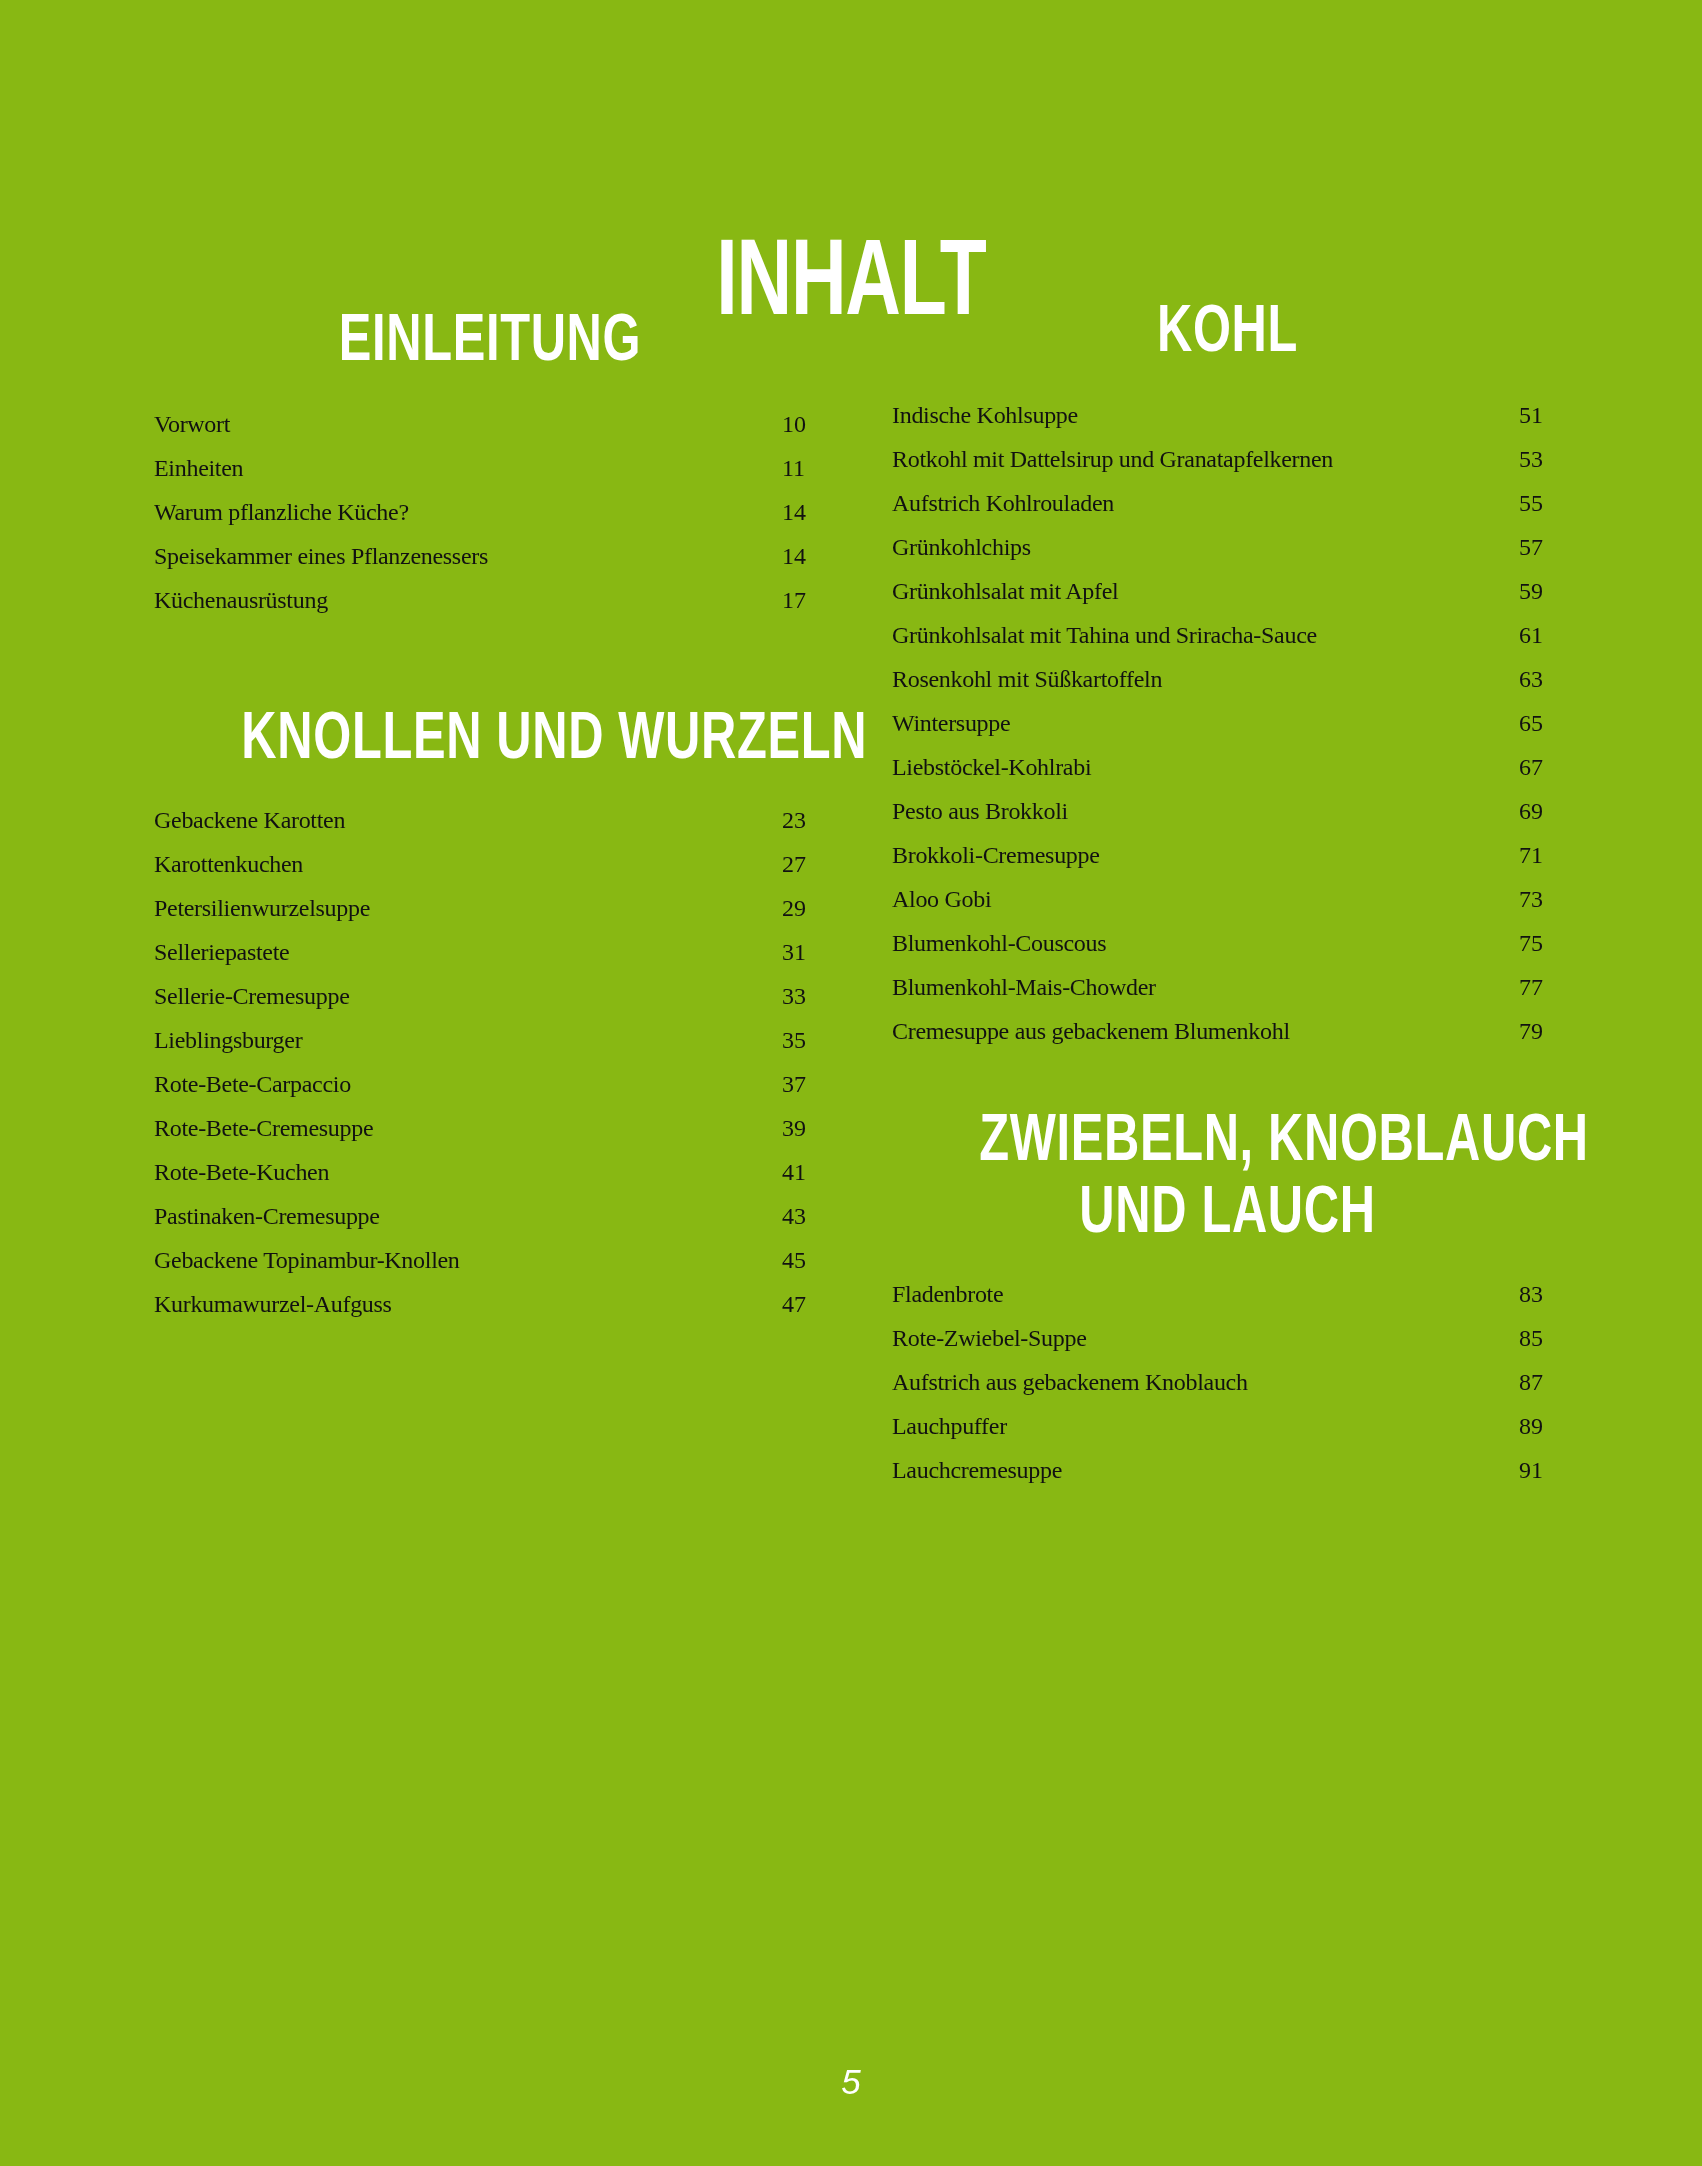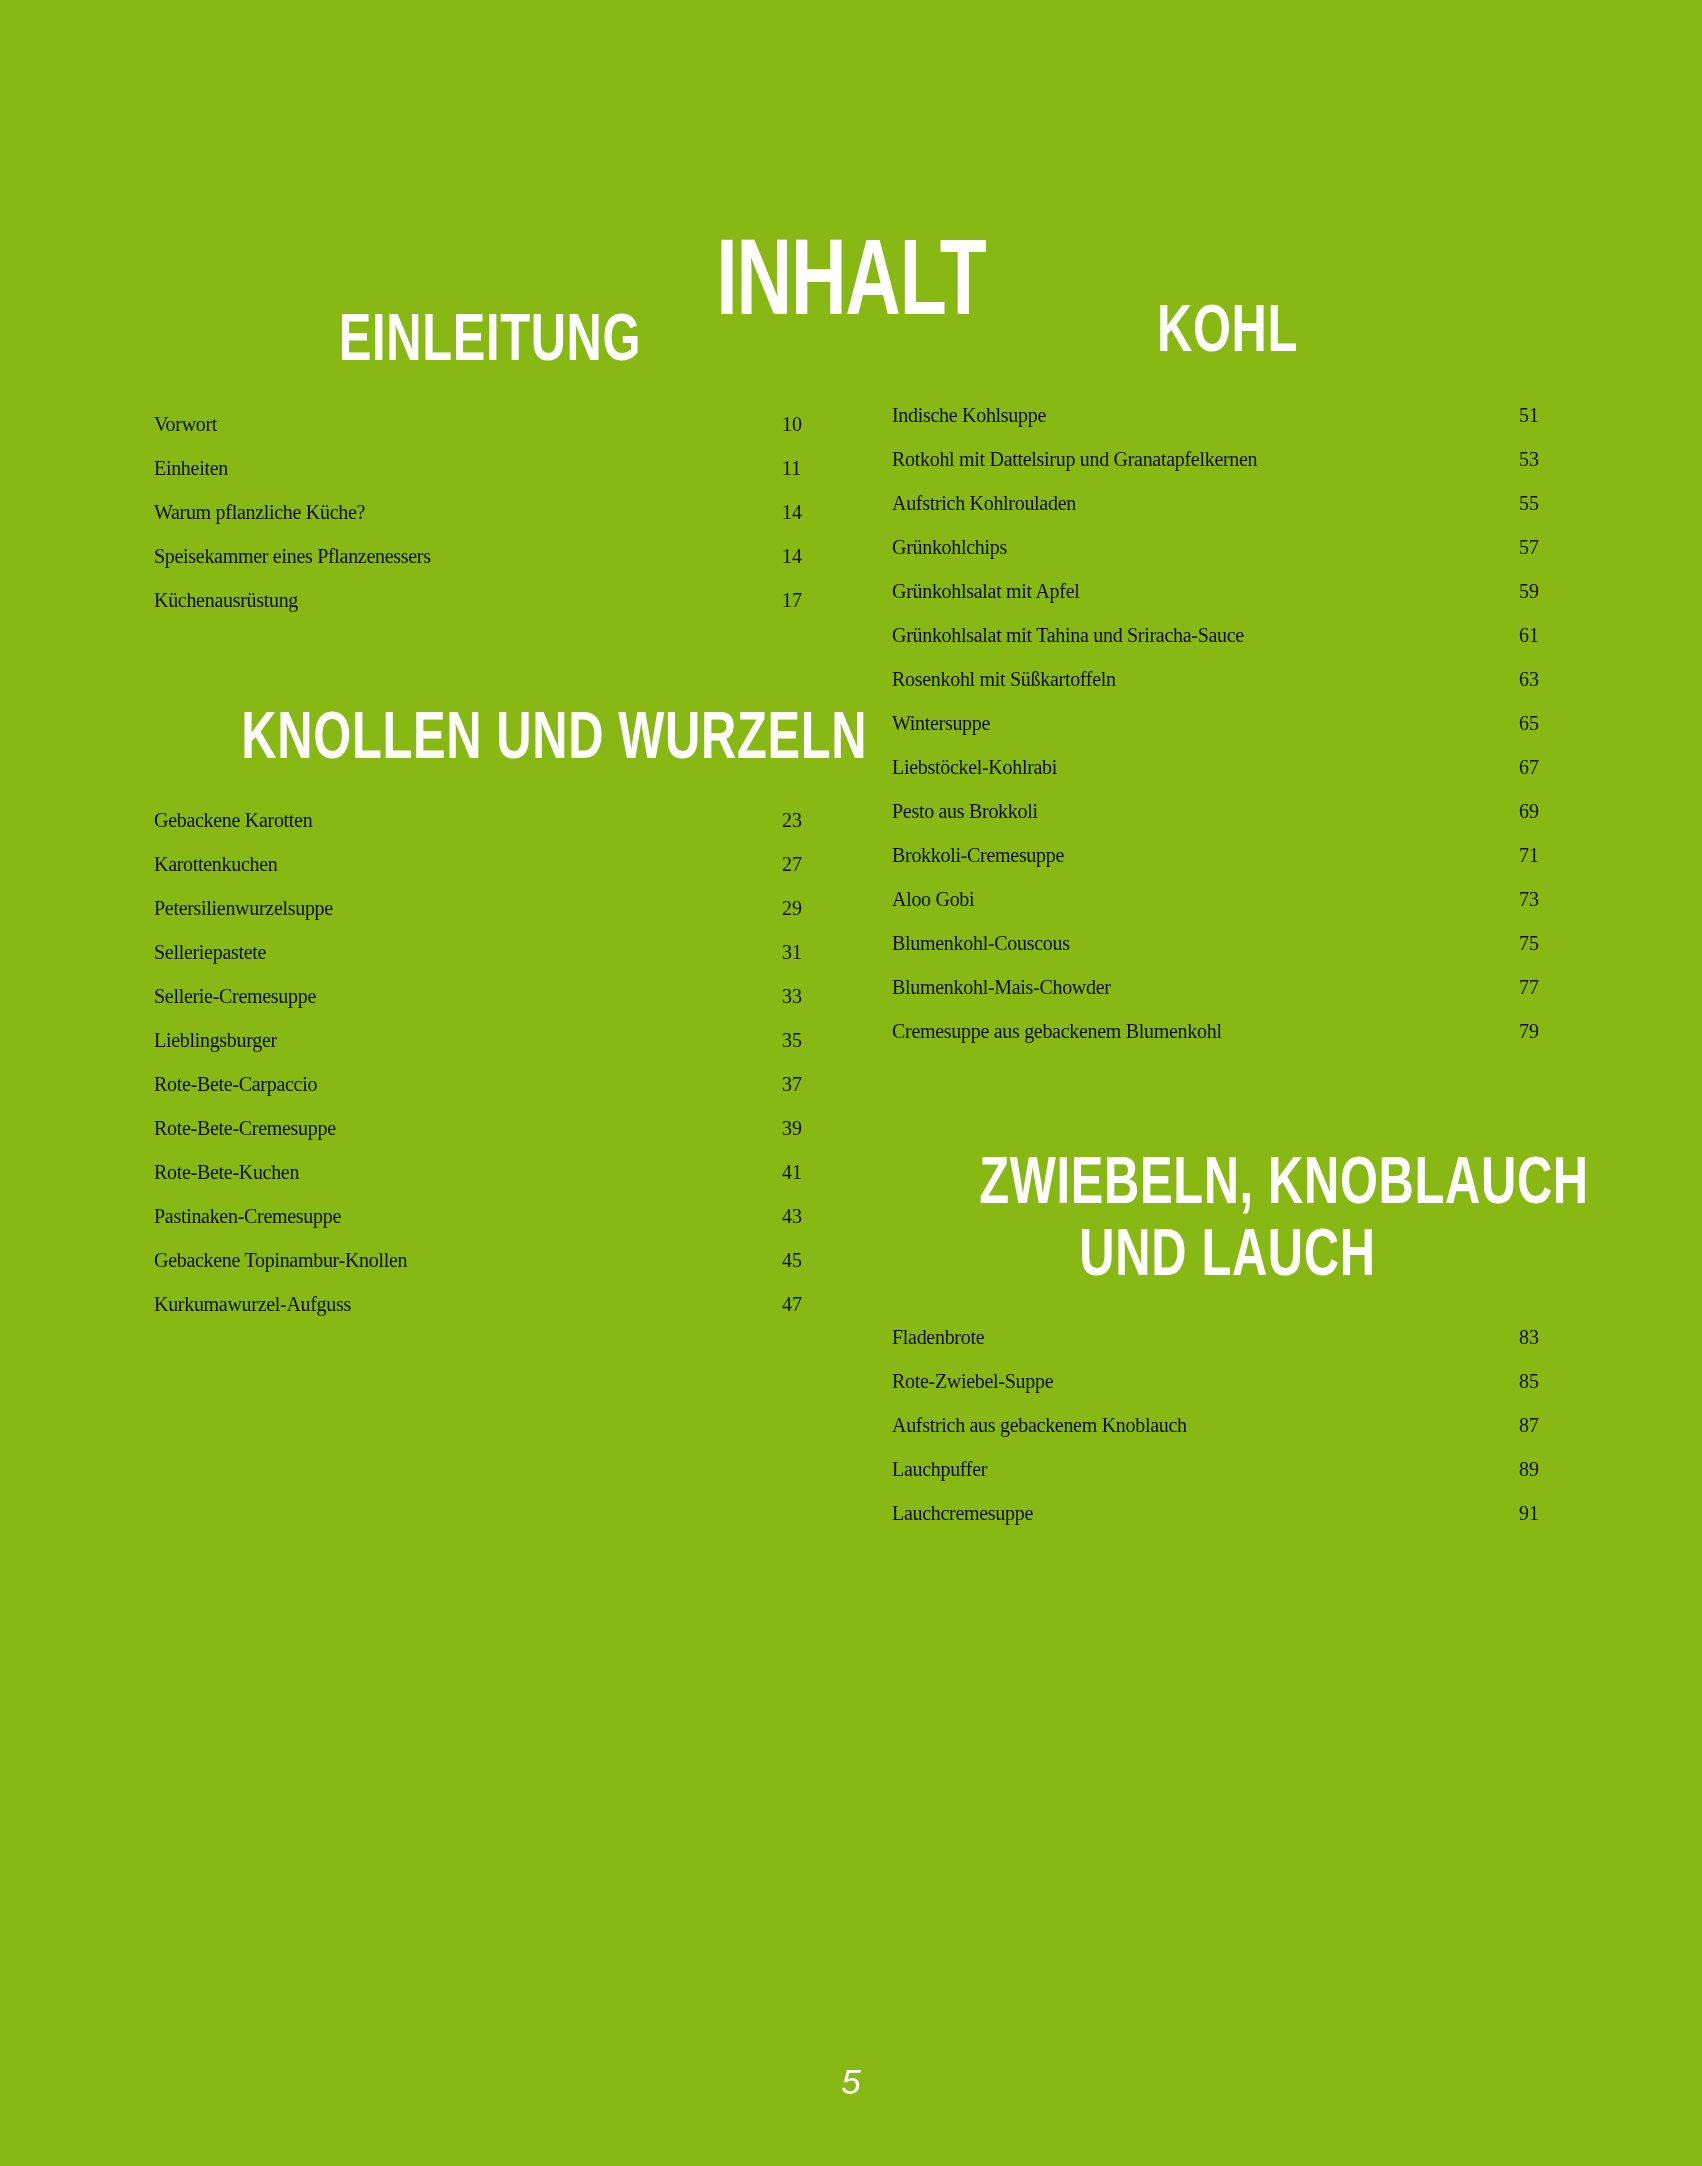--- a/index.html
+++ b/index.html
@@ -68,7 +68,7 @@
       justify-content: space-between;
       align-items: baseline;
       height: 44px;
-      font-size: 20px;
+      font-size: 24px;
       line-height: 44px;
       cursor: pointer;
     }

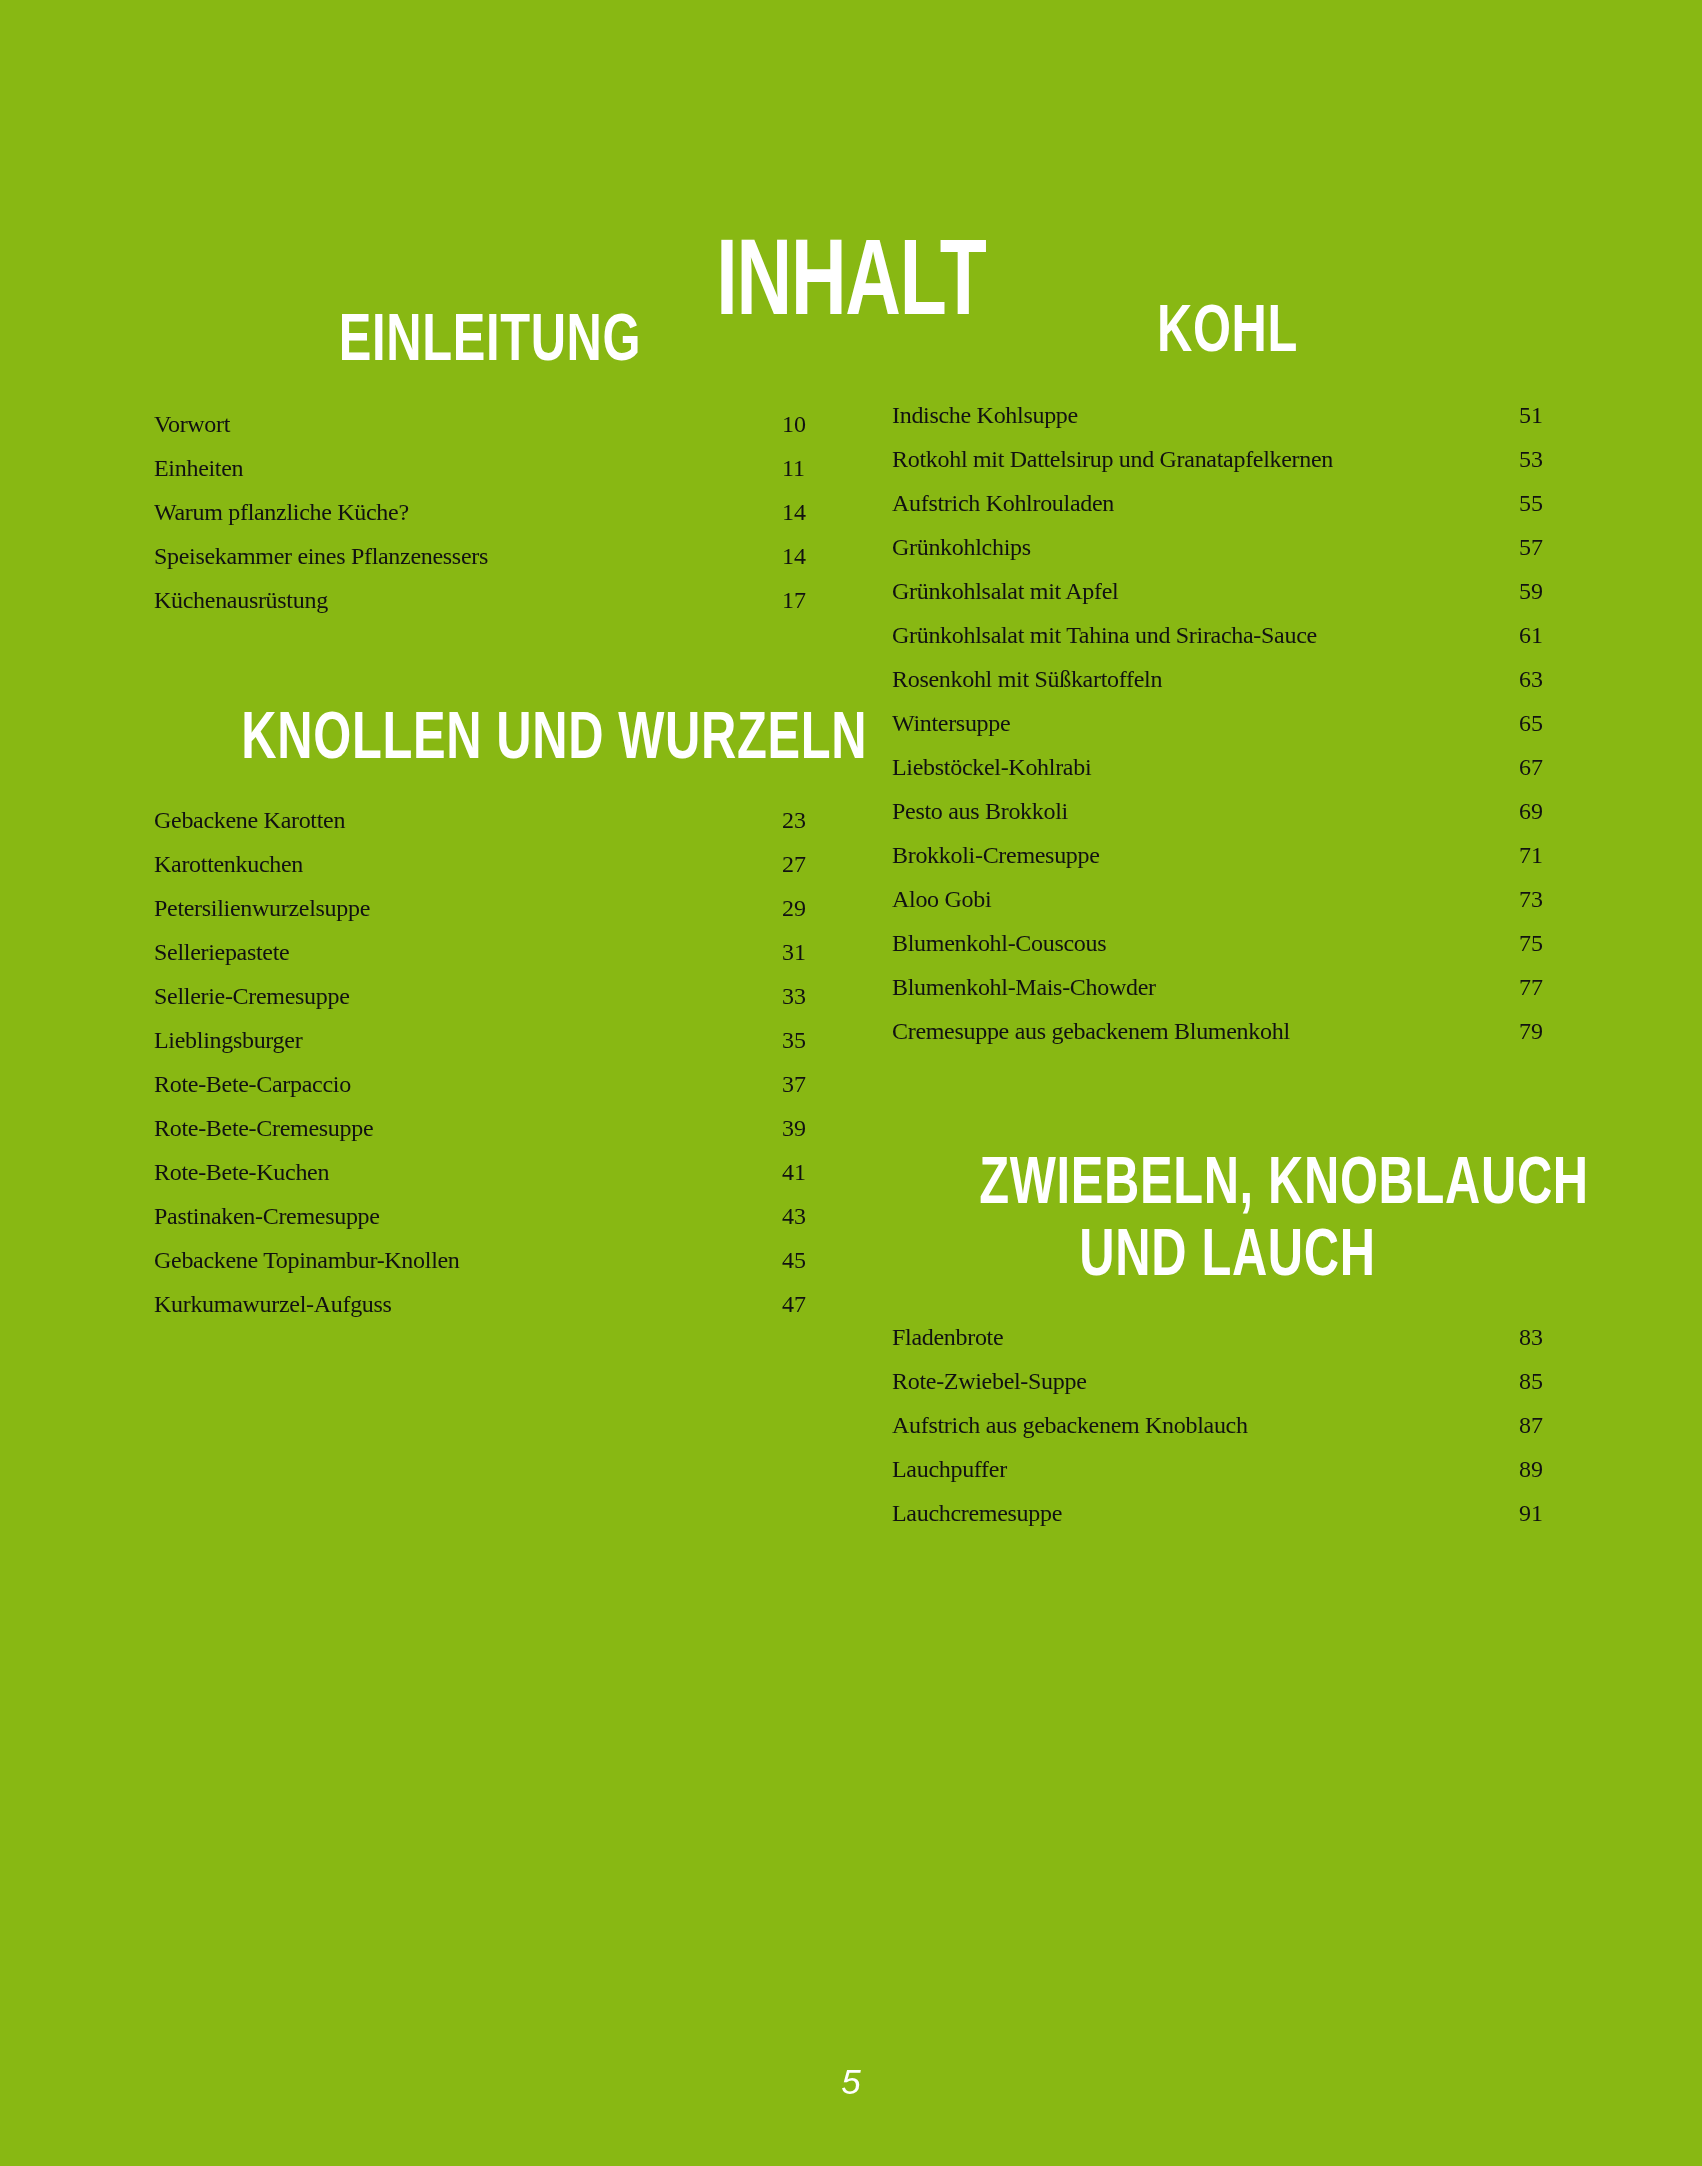--- a/index.html
+++ b/index.html
@@ -89,7 +89,7 @@
     
     #sec-kohl { top: 292px; }
     #sec-kohl .entries { margin-top: 29px; }
-    #sec-zwiebeln { top: 1144px; }
+    #sec-zwiebeln { top: 1101px; }
     #sec-zwiebeln .entries { margin-top: 27px; }
 
     .page-number {

